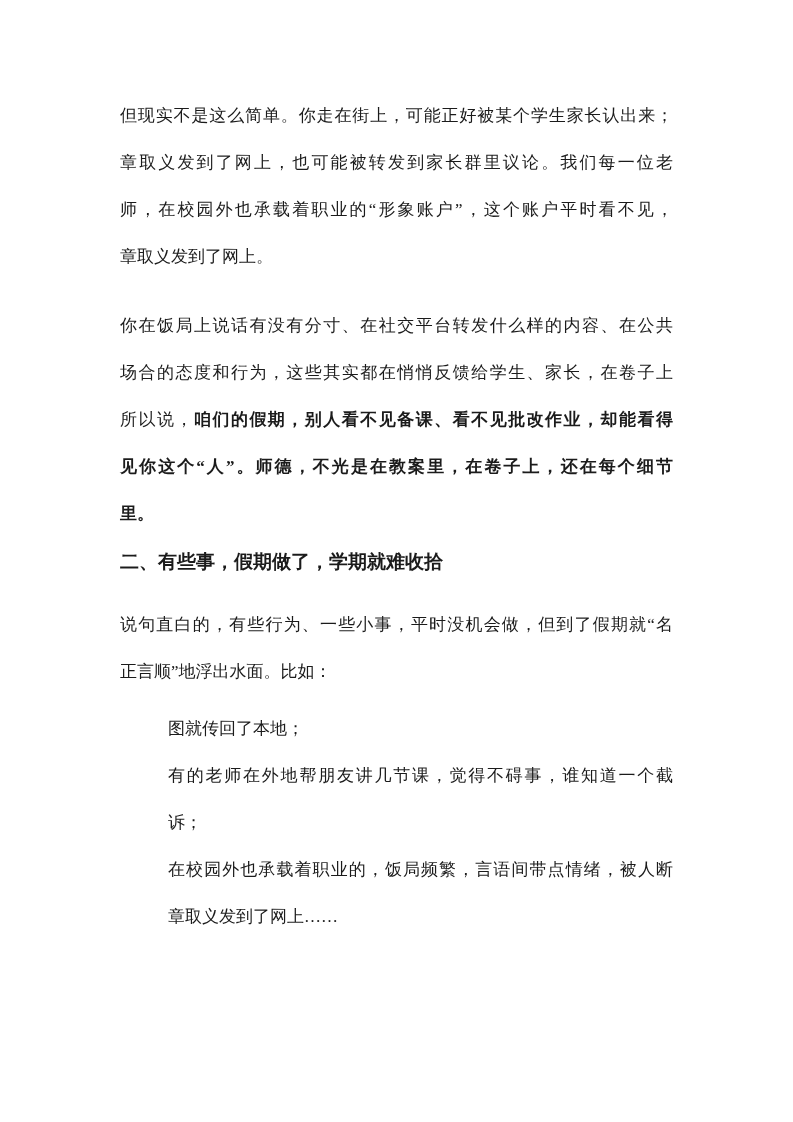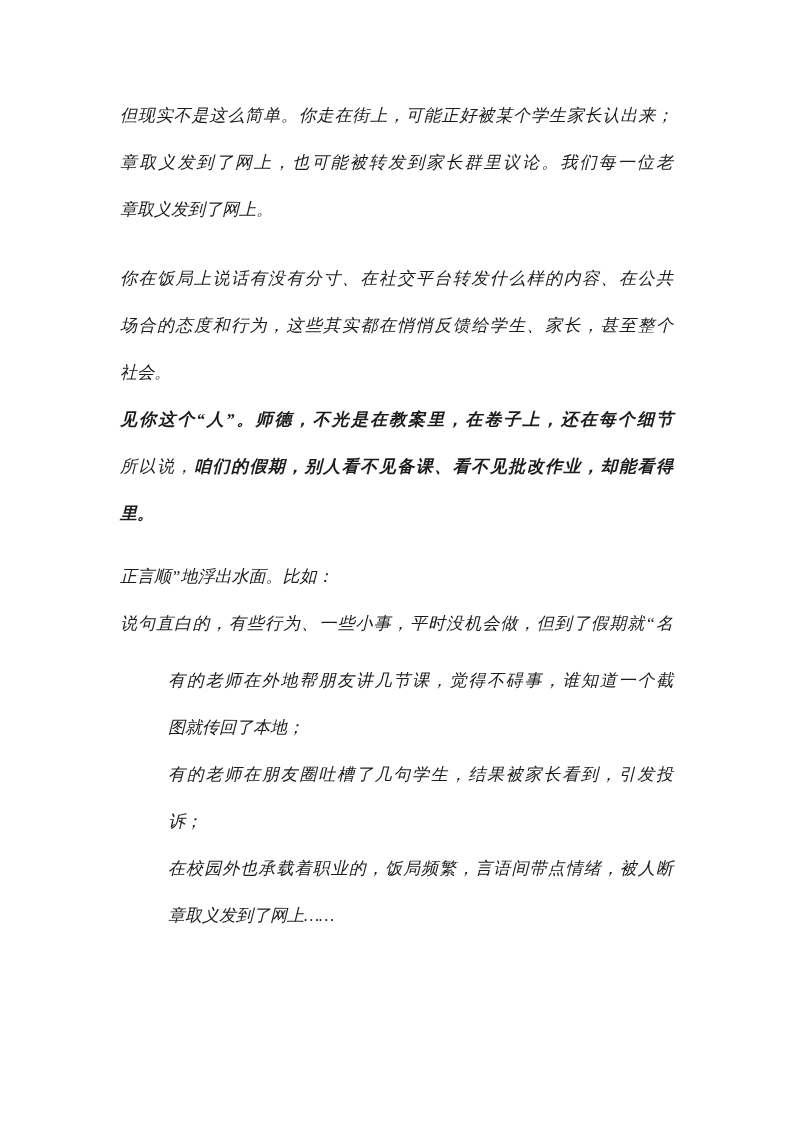--- a/index.html
+++ b/index.html
@@ -14,7 +14,6 @@
     padding: 92px 120px 0 120px;
     background: #ffffff;
     color: #1b1b1b;
-    font-style: italic;
   }
   .block { margin: 0; }
   .line {

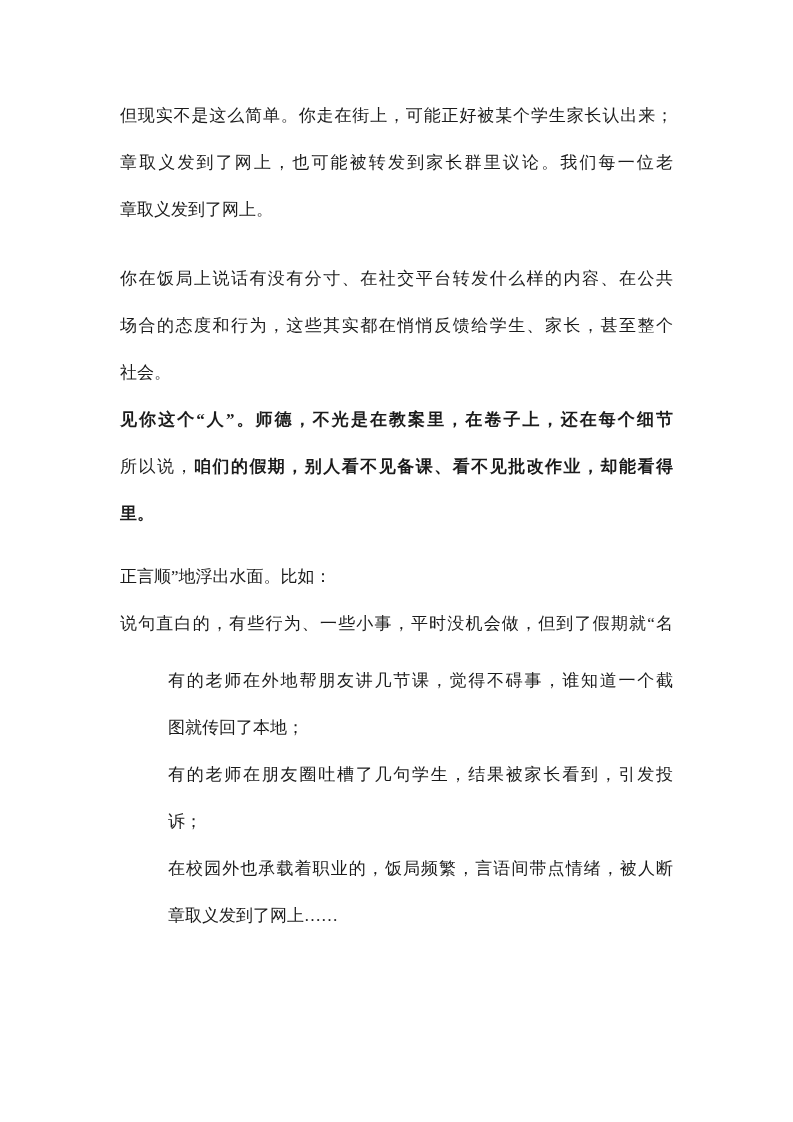--- a/index.html
+++ b/index.html
@@ -45,6 +45,7 @@
     <div class="block paragraph">
       <div class="line fill"><span>但现实不是这么简单。你走在街上，可能正好被某个学生家长认出来；</span></div>
       <div class="line fill"><span>章取义发到了网上，也可能被转发到家长群里议论。我们每一位老</span></div>
+      <div class="line fill"><span>师，在校园外也承载着职业的“形象账户”，这个账户平时看不见，</span></div>
       <div class="line"><span>章取义发到了网上。</span></div>
     </div>
     <div class="block paragraph paragraph-gap">

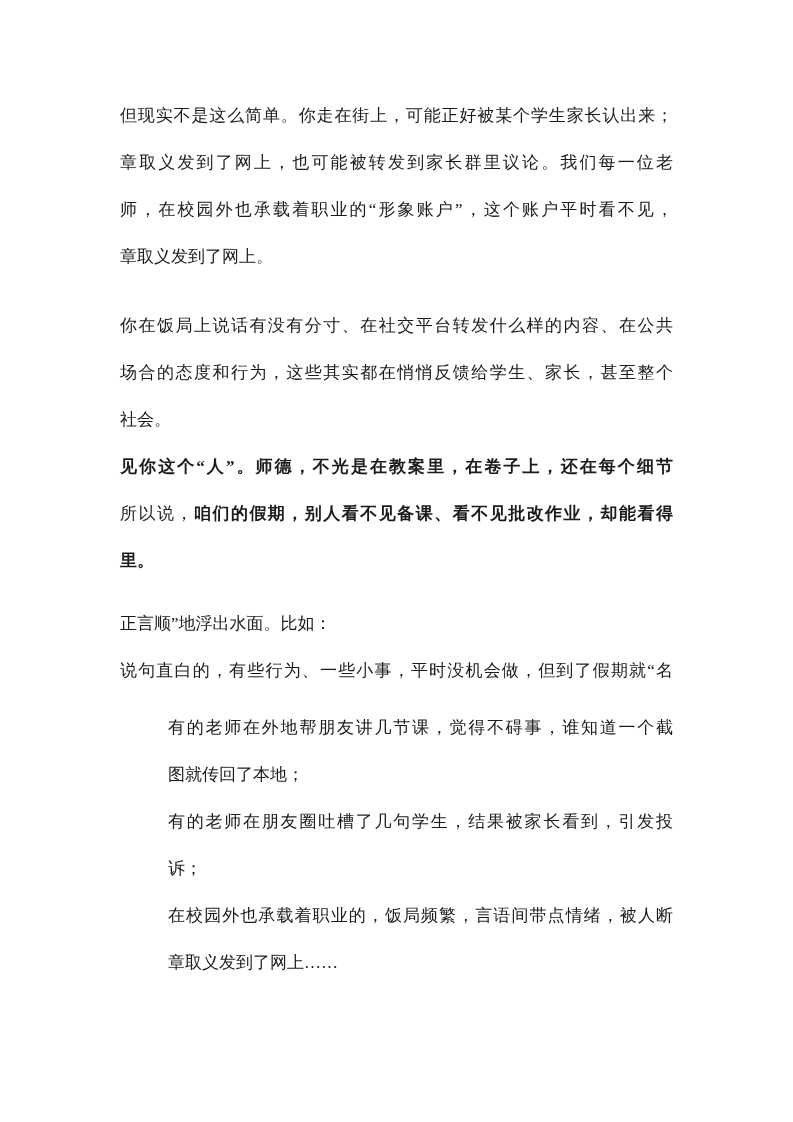--- a/index.html
+++ b/index.html
@@ -50,7 +50,7 @@
     </div>
     <div class="block paragraph paragraph-gap">
       <div class="line fill"><span>你在饭局上说话有没有分寸、在社交平台转发什么样的内容、在公共</span></div>
-      <div class="line fill"><span>场合的态度和行为，这些其实都在悄悄反馈给学生、家长，甚至整个</span></div>
+      <div class="line fill"><span>场合的态度和行为，这些其实都在悄悄反馈给学生、家长，在卷子上</span></div>
       <div class="line"><span>社会。</span></div>
     </div>
     <div class="block paragraph">

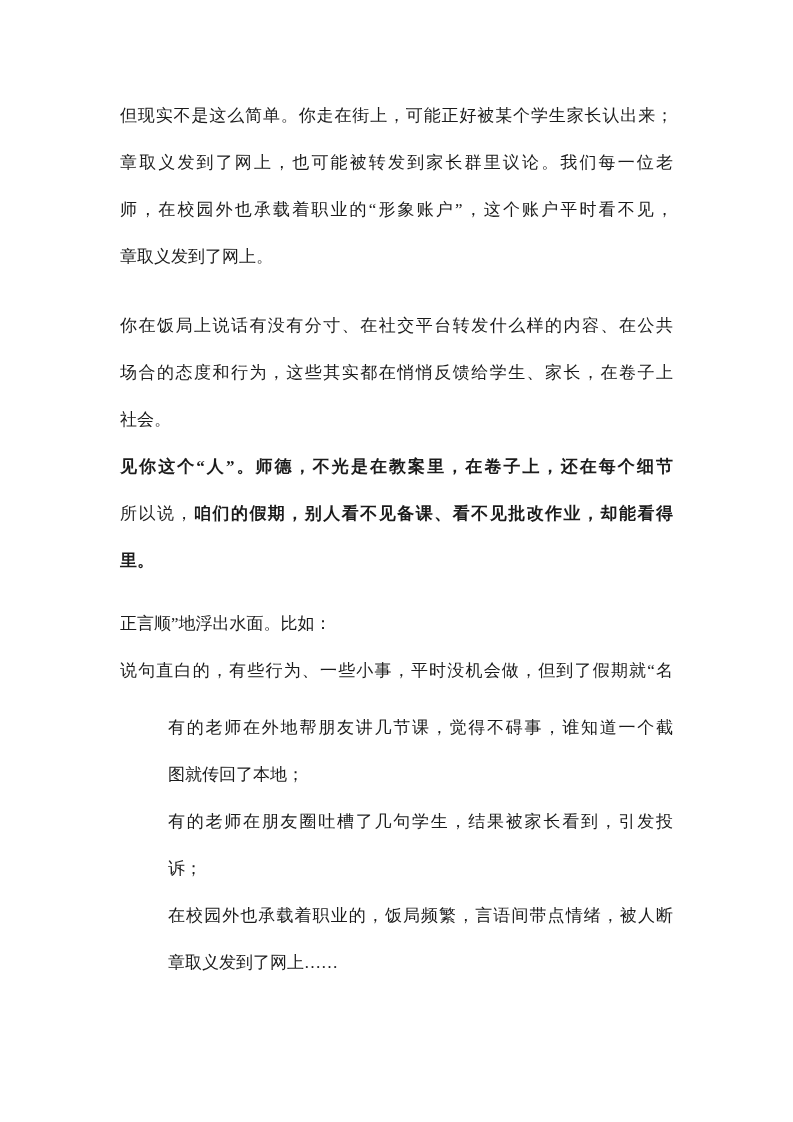--- a/index.html
+++ b/index.html
@@ -51,7 +51,6 @@
     <div class="block paragraph paragraph-gap">
       <div class="line fill"><span>你在饭局上说话有没有分寸、在社交平台转发什么样的内容、在公共</span></div>
       <div class="line fill"><span>场合的态度和行为，这些其实都在悄悄反馈给学生、家长，在卷子上</span></div>
-      <div class="line"><span>社会。</span></div>
     </div>
     <div class="block paragraph">
       <div class="line fill"><span class="b">见你这个“人”。师德，不光是在教案里，在卷子上，还在每个细节</span></div>

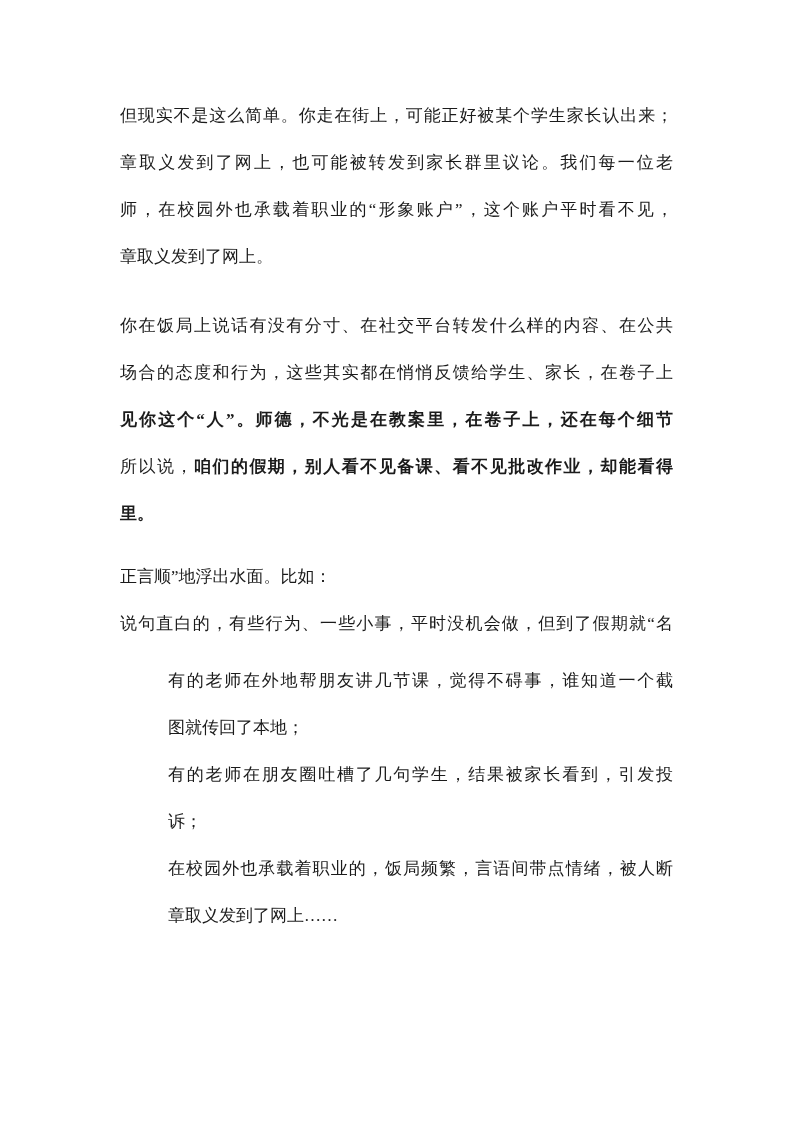--- a/index.html
+++ b/index.html
@@ -53,8 +53,8 @@
       <div class="line fill"><span>场合的态度和行为，这些其实都在悄悄反馈给学生、家长，在卷子上</span></div>
     </div>
     <div class="block paragraph">
+      <div class="line fill"><span>所以说，</span><span class="b">咱们的假期，别人看不见备课、看不见批改作业，却能看得</span></div>
       <div class="line fill"><span class="b">见你这个“人”。师德，不光是在教案里，在卷子上，还在每个细节</span></div>
-      <div class="line fill"><span>所以说，</span><span class="b">咱们的假期，别人看不见备课、看不见批改作业，却能看得</span></div>
       <div class="line"><span class="b">里。</span></div>
     </div>
     <div class="block paragraph after-heading-gap">

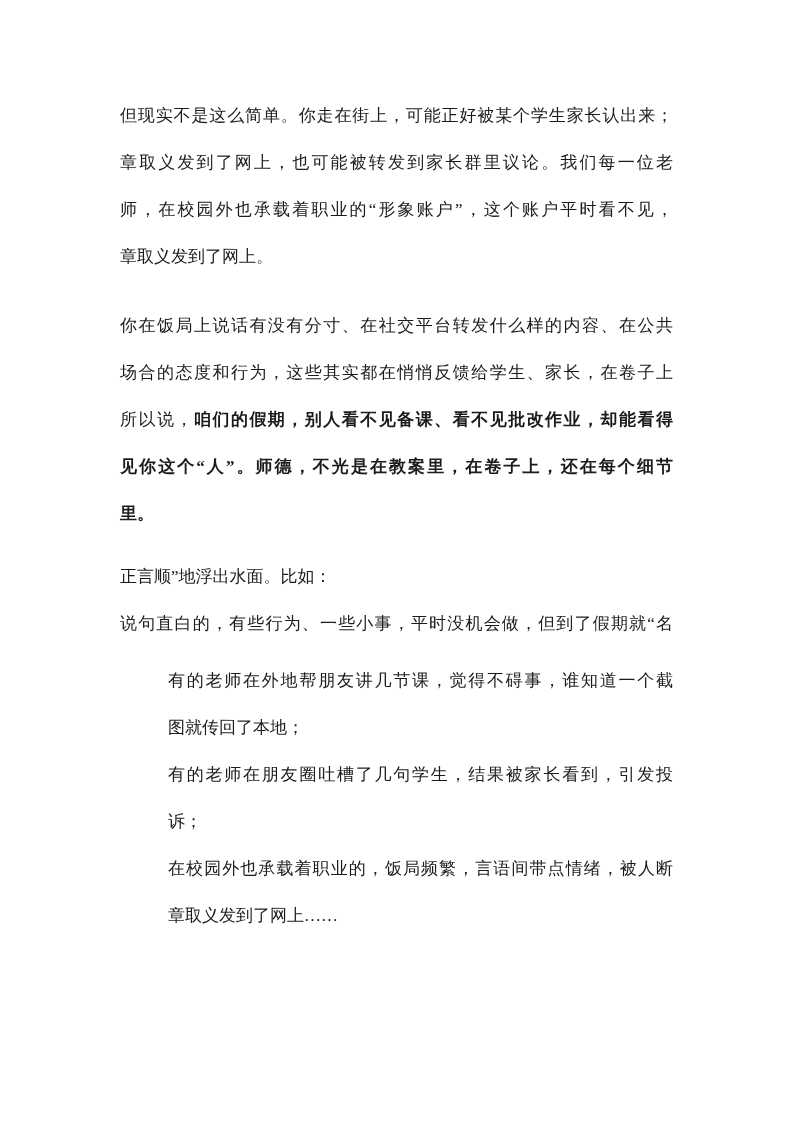--- a/index.html
+++ b/index.html
@@ -57,6 +57,9 @@
       <div class="line fill"><span class="b">见你这个“人”。师德，不光是在教案里，在卷子上，还在每个细节</span></div>
       <div class="line"><span class="b">里。</span></div>
     </div>
+    <div class="block heading pre-heading-gap">
+      <div class="line"><span class="b">二、有些事，假期做了，学期就难收拾</span></div>
+    </div>
     <div class="block paragraph after-heading-gap">
       <div class="line"><span>正言顺”地浮出水面。比如：</span></div>
       <div class="line fill"><span>说句直白的，有些行为、一些小事，平时没机会做，但到了假期就“名</span></div>

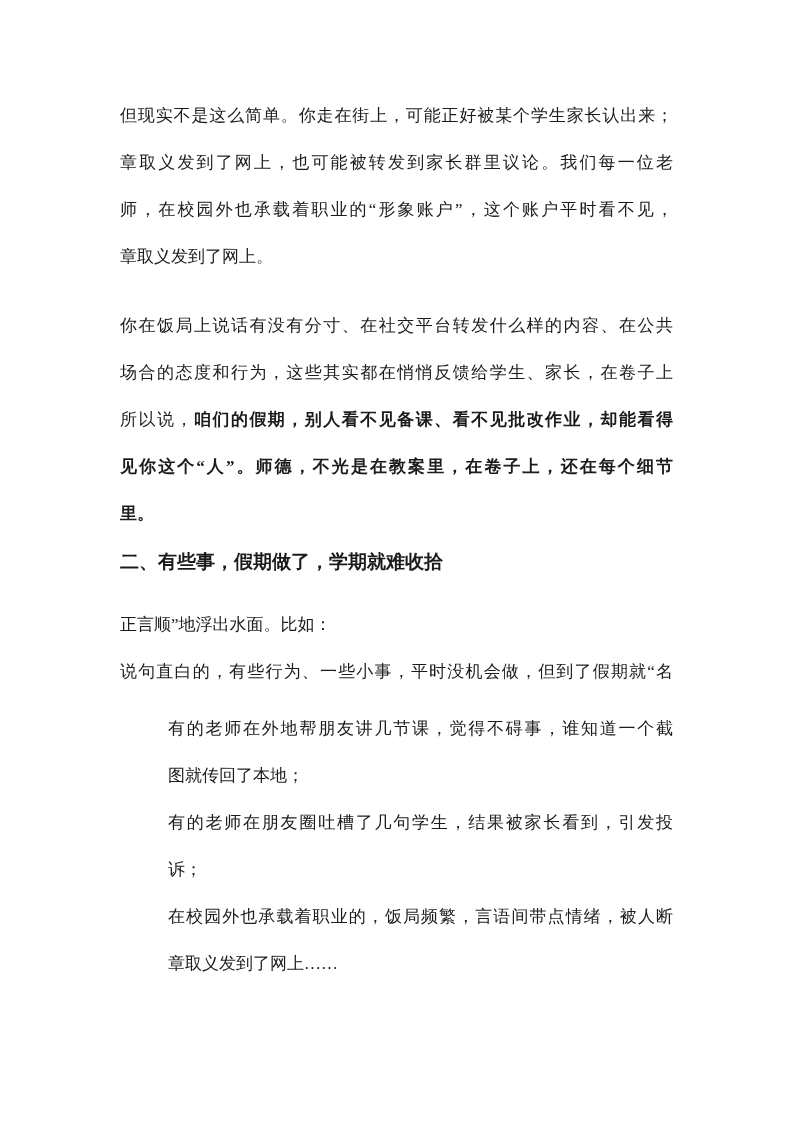--- a/index.html
+++ b/index.html
@@ -61,8 +61,8 @@
       <div class="line"><span class="b">二、有些事，假期做了，学期就难收拾</span></div>
     </div>
     <div class="block paragraph after-heading-gap">
+      <div class="line fill"><span>说句直白的，有些行为、一些小事，平时没机会做，但到了假期就“名</span></div>
       <div class="line"><span>正言顺”地浮出水面。比如：</span></div>
-      <div class="line fill"><span>说句直白的，有些行为、一些小事，平时没机会做，但到了假期就“名</span></div>
     </div>
     <div class="block list-item list-start-gap">
       <div class="line fill"><span>有的老师在外地帮朋友讲几节课，觉得不碍事，谁知道一个截</span></div>

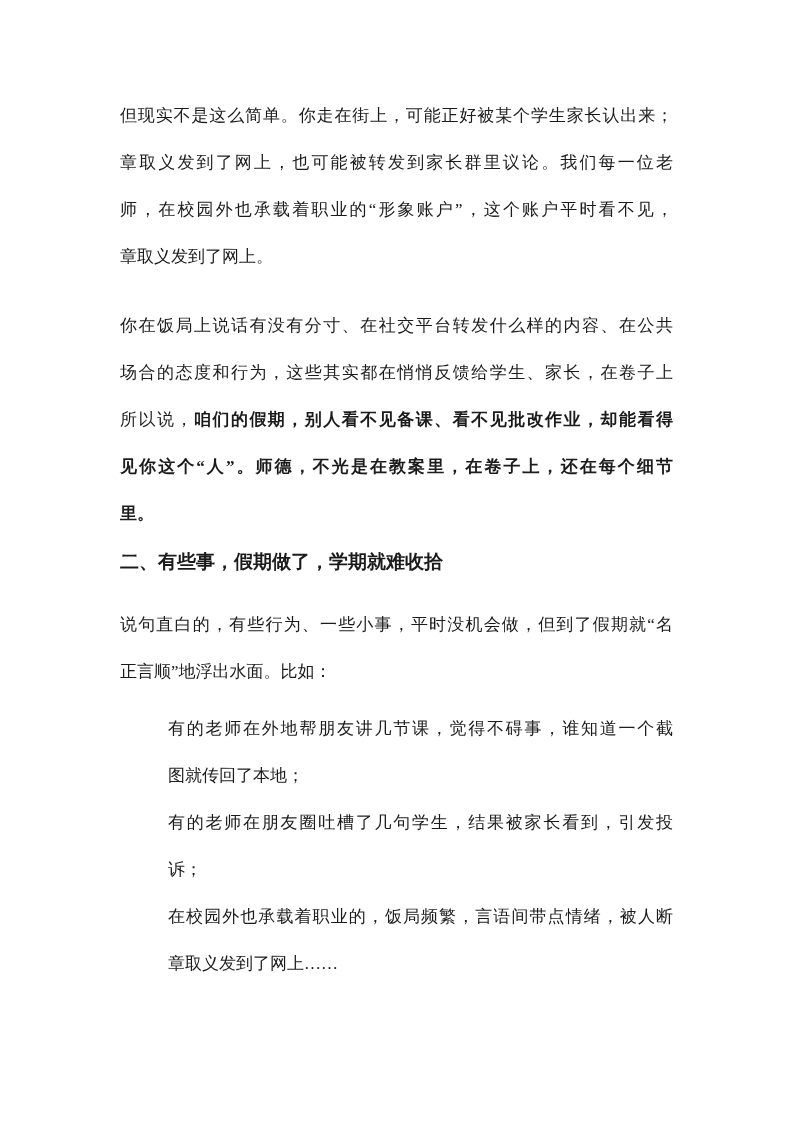--- a/index.html
+++ b/index.html
@@ -65,8 +65,8 @@
       <div class="line"><span>正言顺”地浮出水面。比如：</span></div>
     </div>
     <div class="block list-item list-start-gap">
+      <div class="line"><span>图就传回了本地；</span></div>
       <div class="line fill"><span>有的老师在外地帮朋友讲几节课，觉得不碍事，谁知道一个截</span></div>
-      <div class="line"><span>图就传回了本地；</span></div>
     </div>
     <div class="block list-item">
       <div class="line fill"><span>有的老师在朋友圈吐槽了几句学生，结果被家长看到，引发投</span></div>

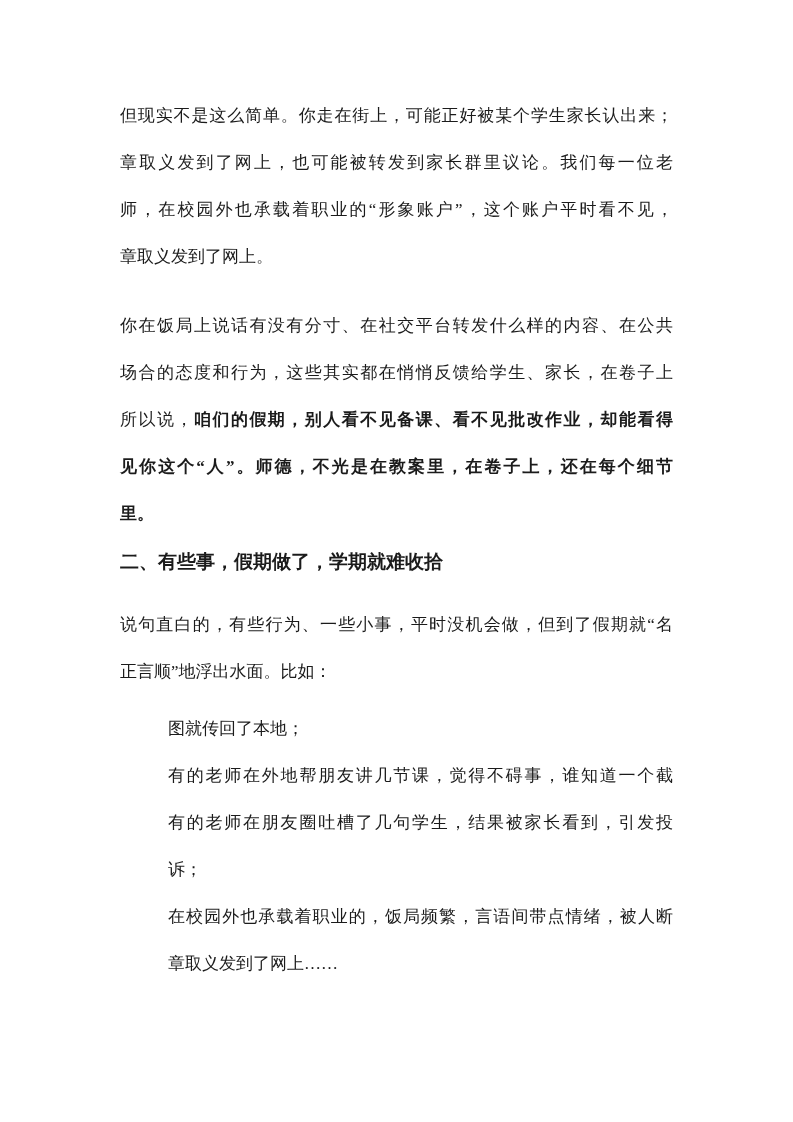--- a/index.html
+++ b/index.html
@@ -69,7 +69,6 @@
       <div class="line fill"><span>有的老师在外地帮朋友讲几节课，觉得不碍事，谁知道一个截</span></div>
     </div>
     <div class="block list-item">
-      <div class="line fill"><span>有的老师在朋友圈吐槽了几句学生，结果被家长看到，引发投</span></div>
       <div class="line"><span>诉；</span></div>
     </div>
     <div class="block list-item">

